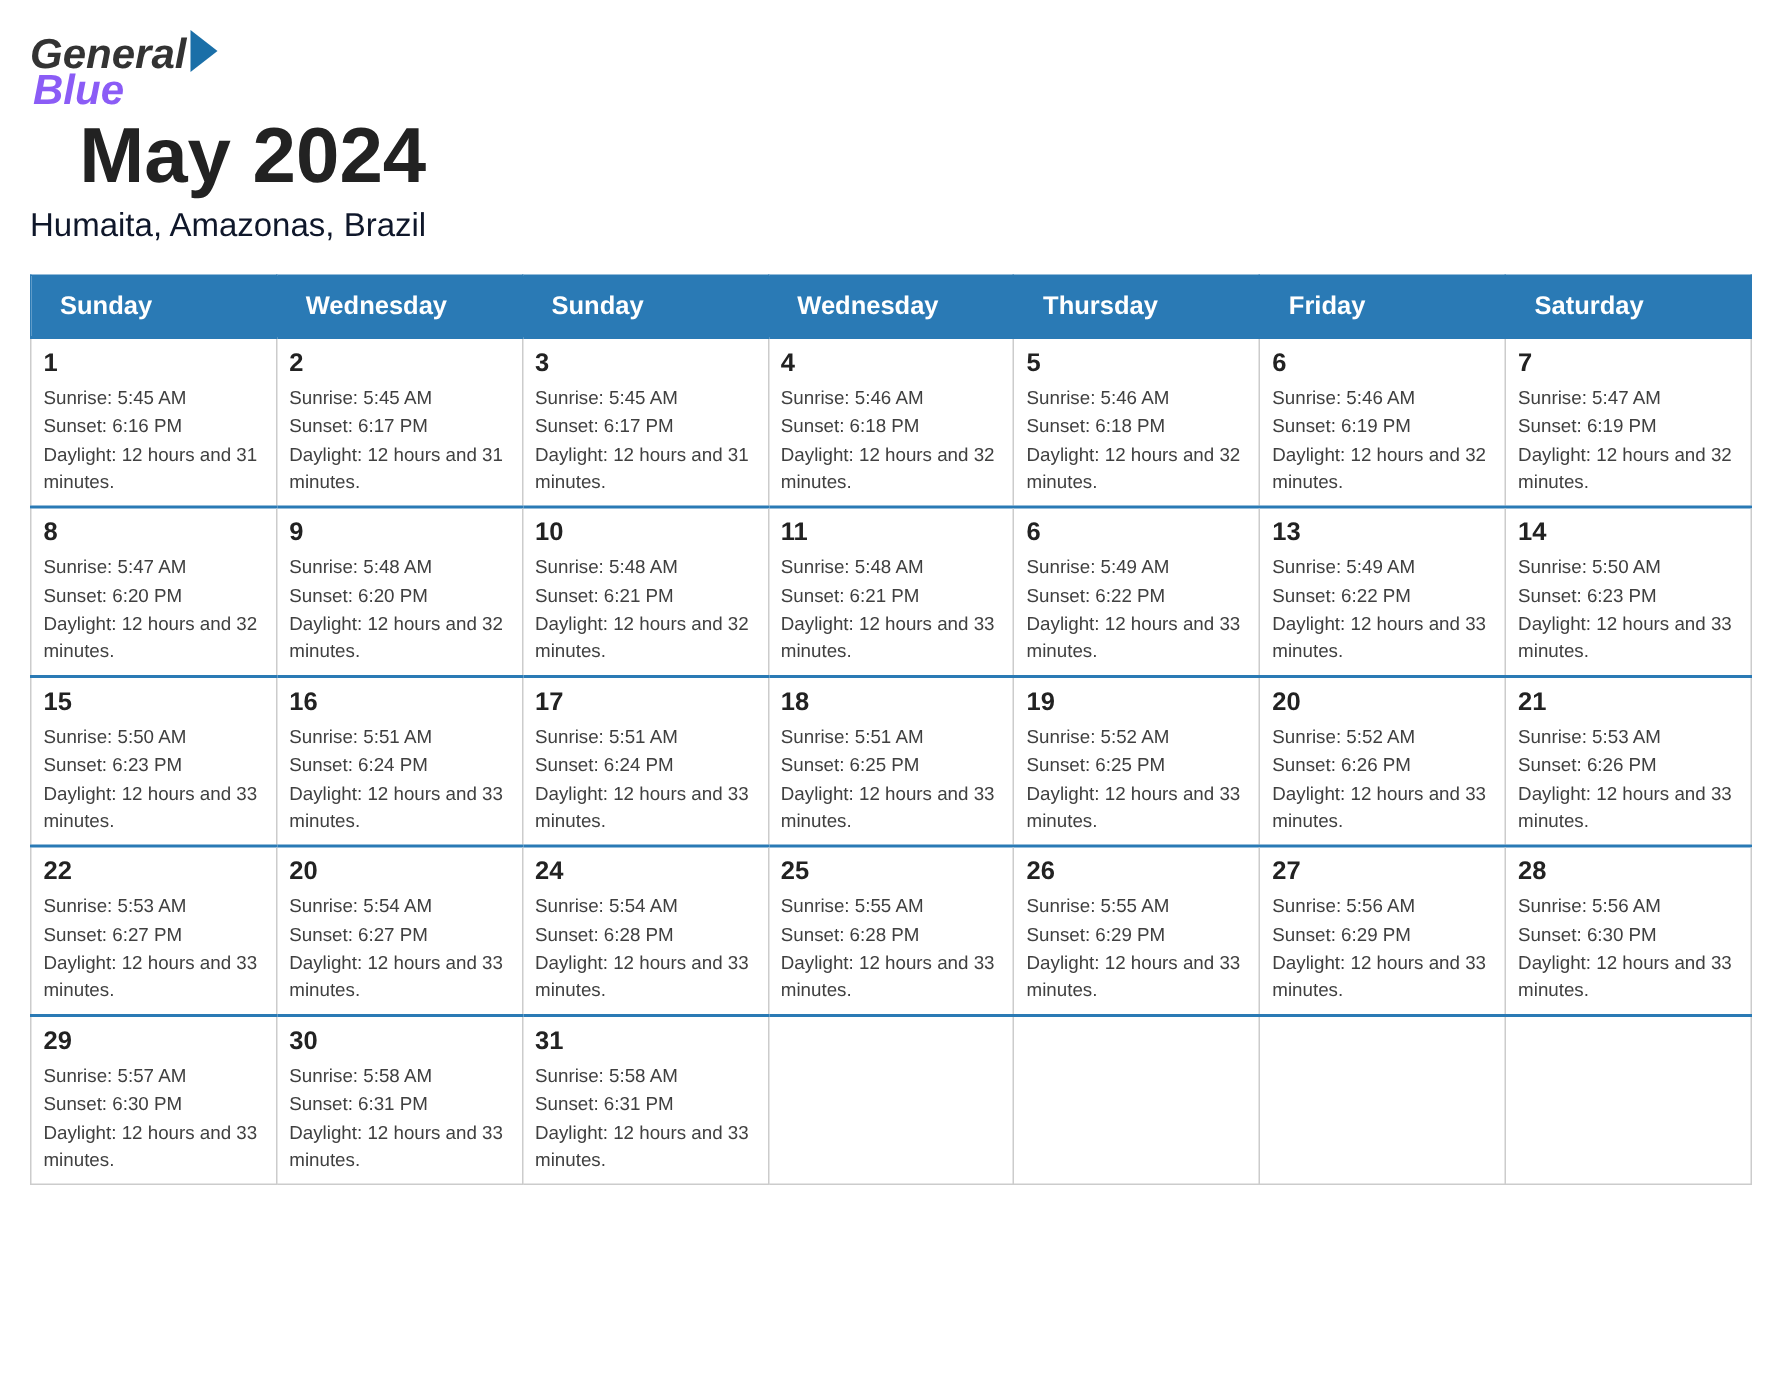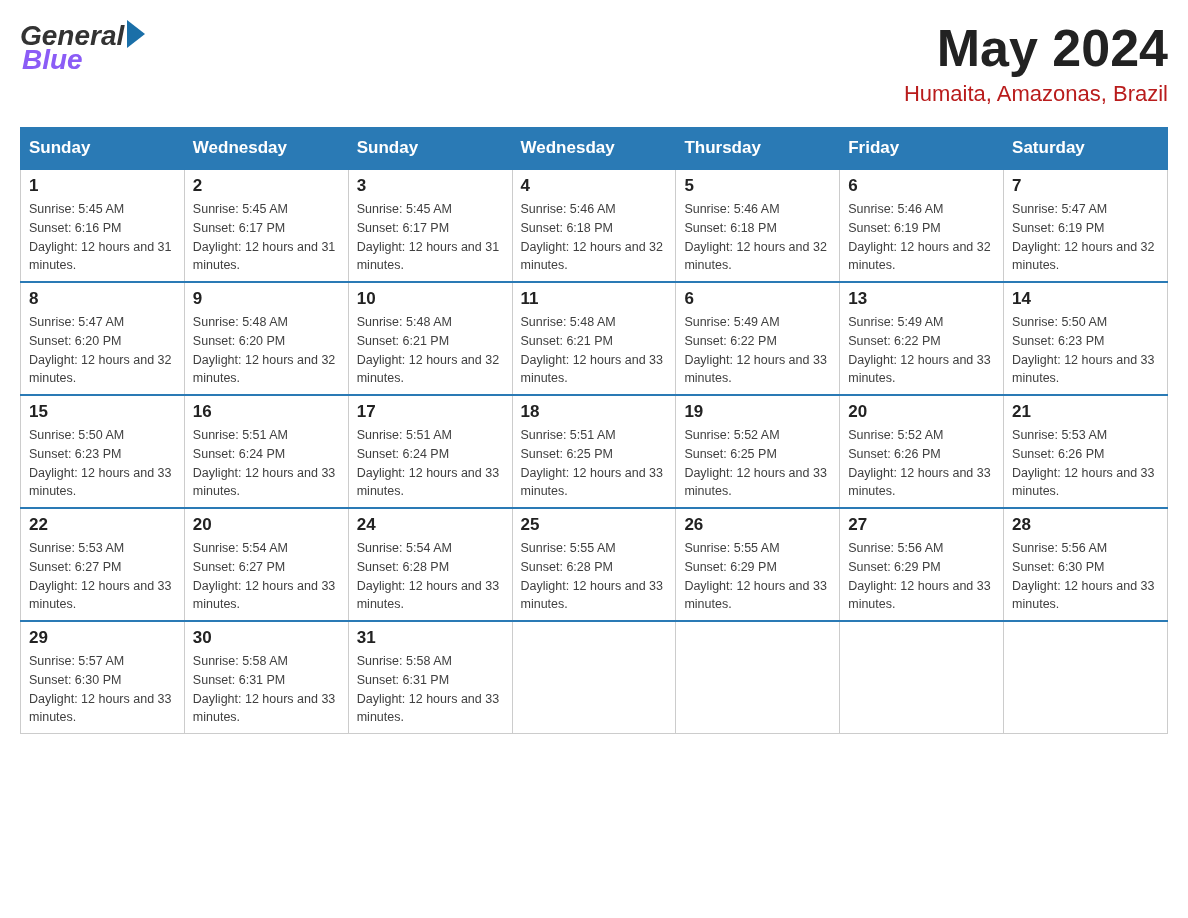--- a/index.html
+++ b/index.html
@@ -15,6 +15,7 @@
       justify-content: space-between;
       align-items: flex-start;
       margin-bottom: 20px;
+      flex-direction: column;
     }
     .logo {
       display: flex;

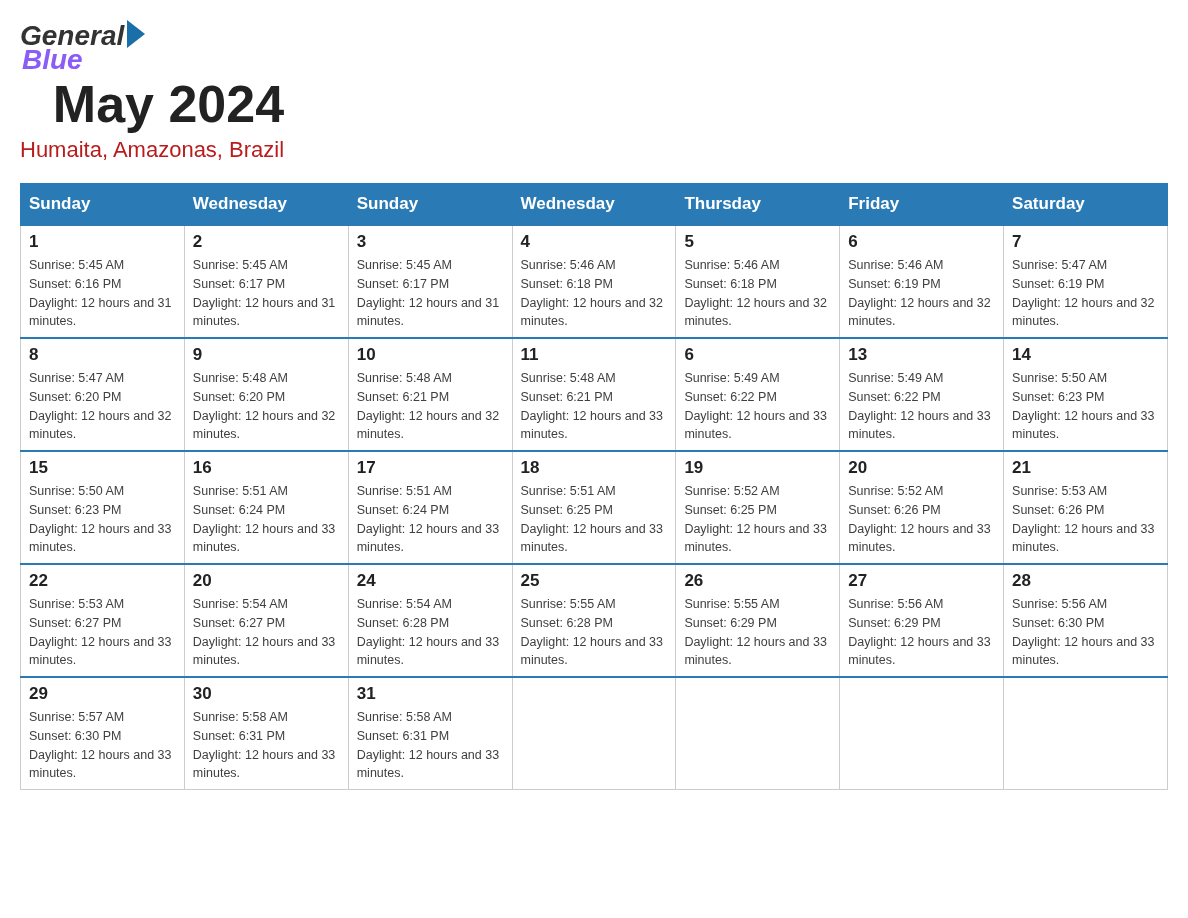--- a/index.html
+++ b/index.html
@@ -60,7 +60,7 @@
     }
     .location-title {
       font-size: 22px;
-      color: #b91c1c;
+      color: #0f172a;
       margin-top: 4px;
     }
     .calendar {

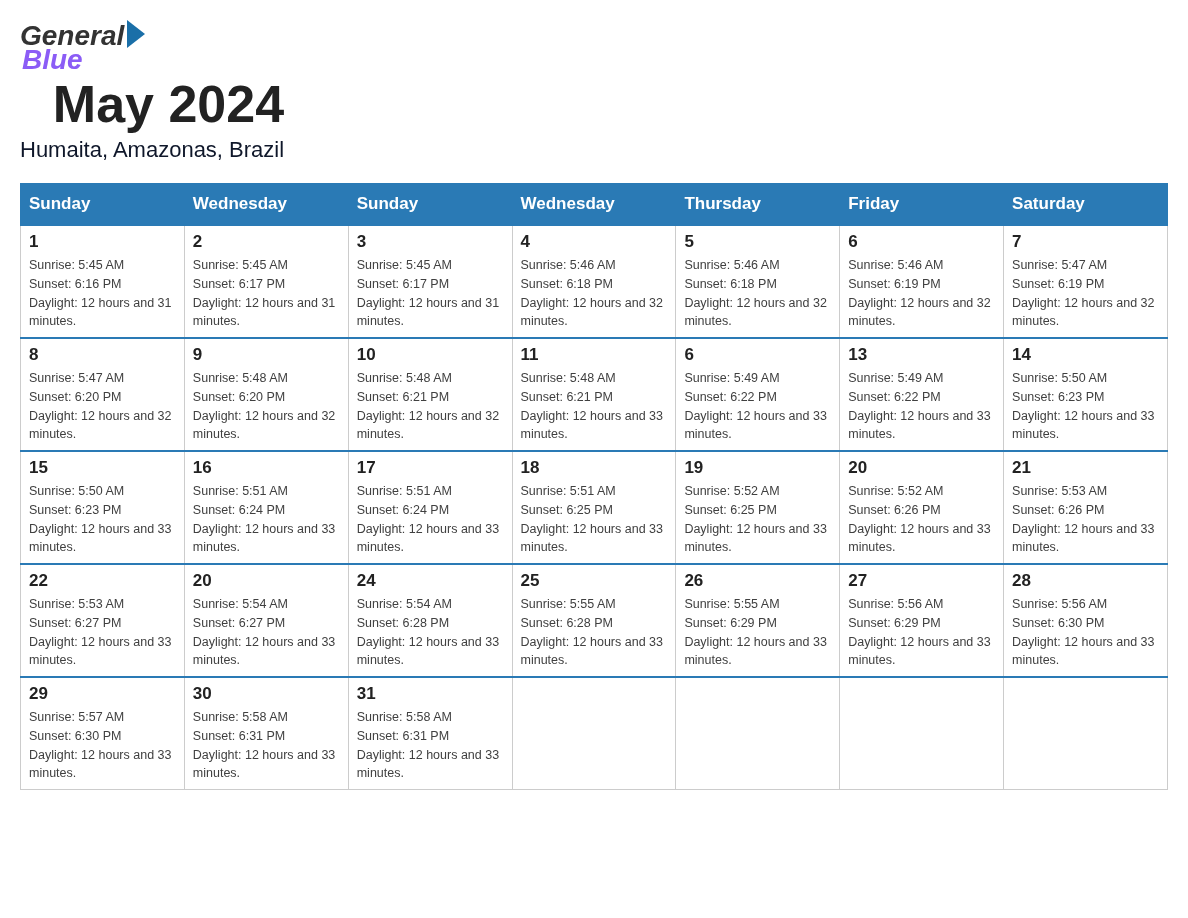--- a/index.html
+++ b/index.html
@@ -73,7 +73,7 @@
       color: #fff;
       font-size: 17px;
       font-weight: bold;
-      padding: 10px 8px;
+      padding: 10px 19px;
       text-align: left;
       border: 1px solid #2a7ab5;
     }

